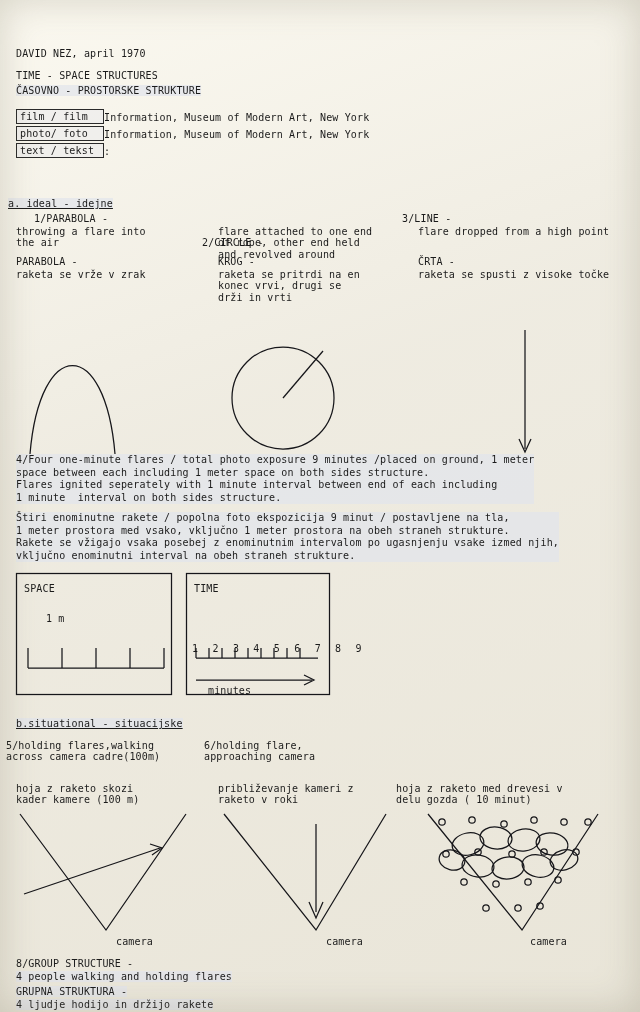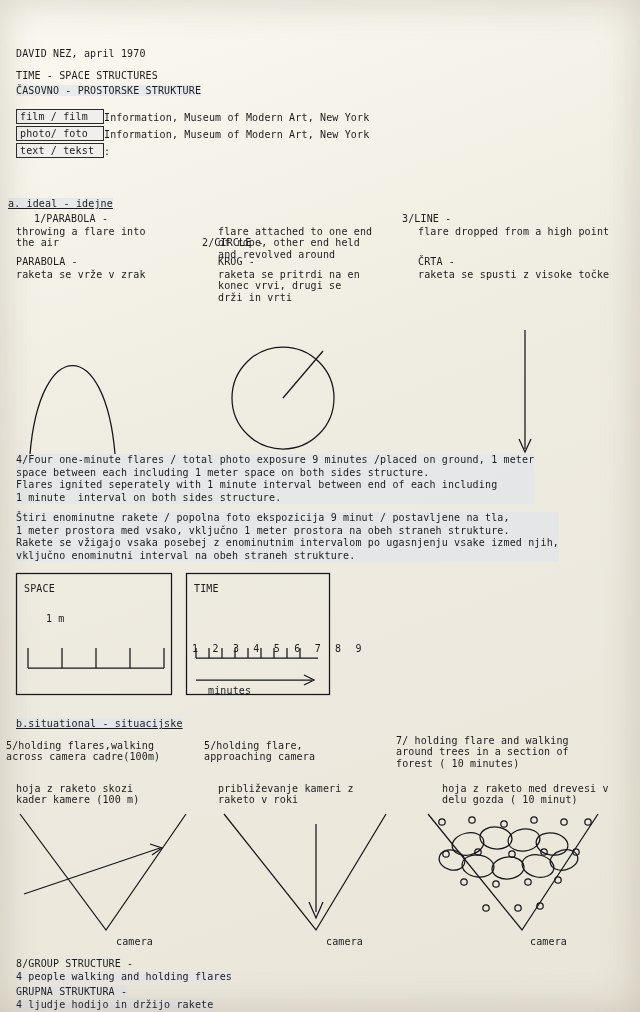--- a/index.html
+++ b/index.html
@@ -159,7 +159,7 @@
   <div class="txt" style="left:16px; top:783px;">hoja z raketo skozi
 kader kamere (100 m)</div>
 
-  <div class="txt" style="left:204px; top:740px;">5/holding flare,
+  <div class="txt" style="left:204px; top:740px;">6/holding flare,
 approaching camera</div>
   <div class="txt" style="left:218px; top:783px;">približevanje kameri z
 raketo v roki</div>

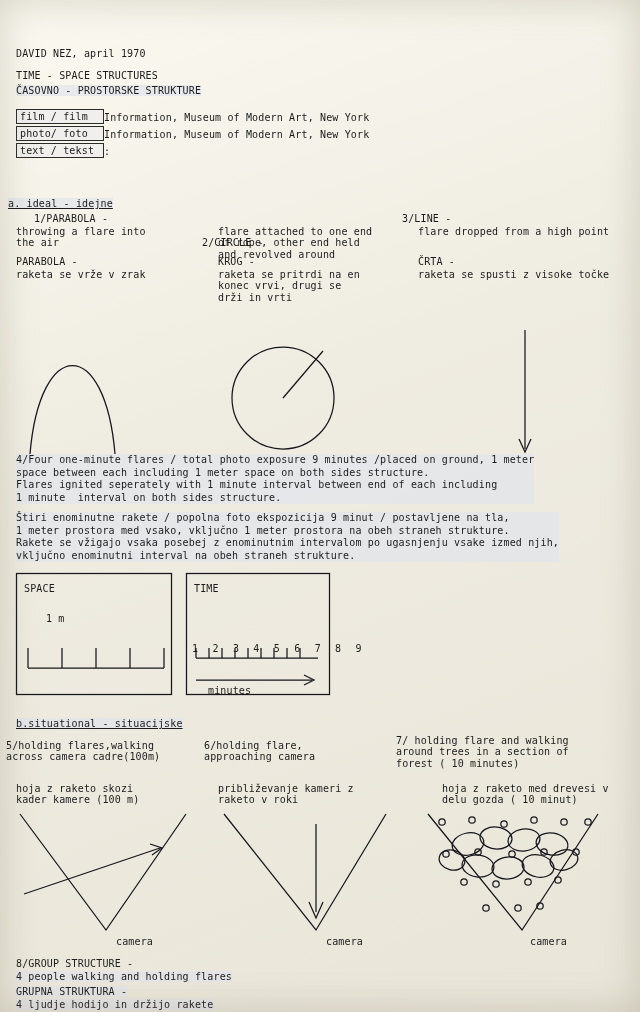--- a/index.html
+++ b/index.html
@@ -164,9 +164,6 @@
   <div class="txt" style="left:218px; top:783px;">približevanje kameri z
 raketo v roki</div>
 
-  <div class="txt" style="left:396px; top:735px;">7/ holding flare and walking
-around trees in a section of
-forest ( 10 minutes)</div>
   <div class="txt" style="left:442px; top:783px;">hoja z raketo med drevesi v
 delu gozda ( 10 minut)</div>
 

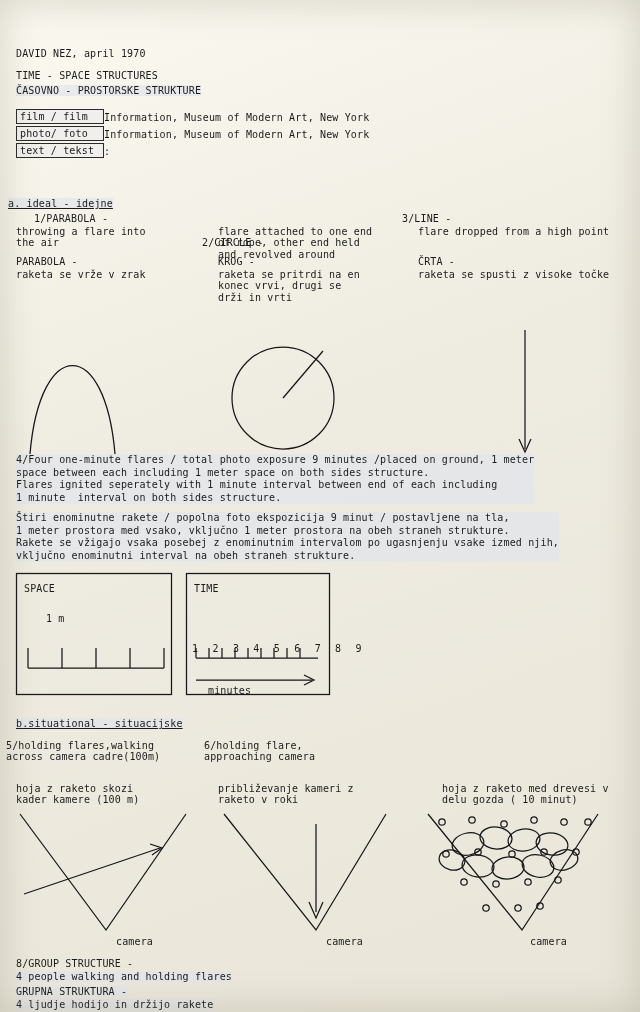--- a/index.html
+++ b/index.html
@@ -164,7 +164,7 @@
   <div class="txt" style="left:218px; top:783px;">približevanje kameri z
 raketo v roki</div>
 
-  <div class="txt" style="left:442px; top:783px;">hoja z raketo med drevesi v
+  <div class="txt" style="left:396px; top:783px;">hoja z raketo med drevesi v
 delu gozda ( 10 minut)</div>
 
   <svg class="ink" style="left:10px; top:808px;" width="180" height="130" viewBox="0 0 180 130">

